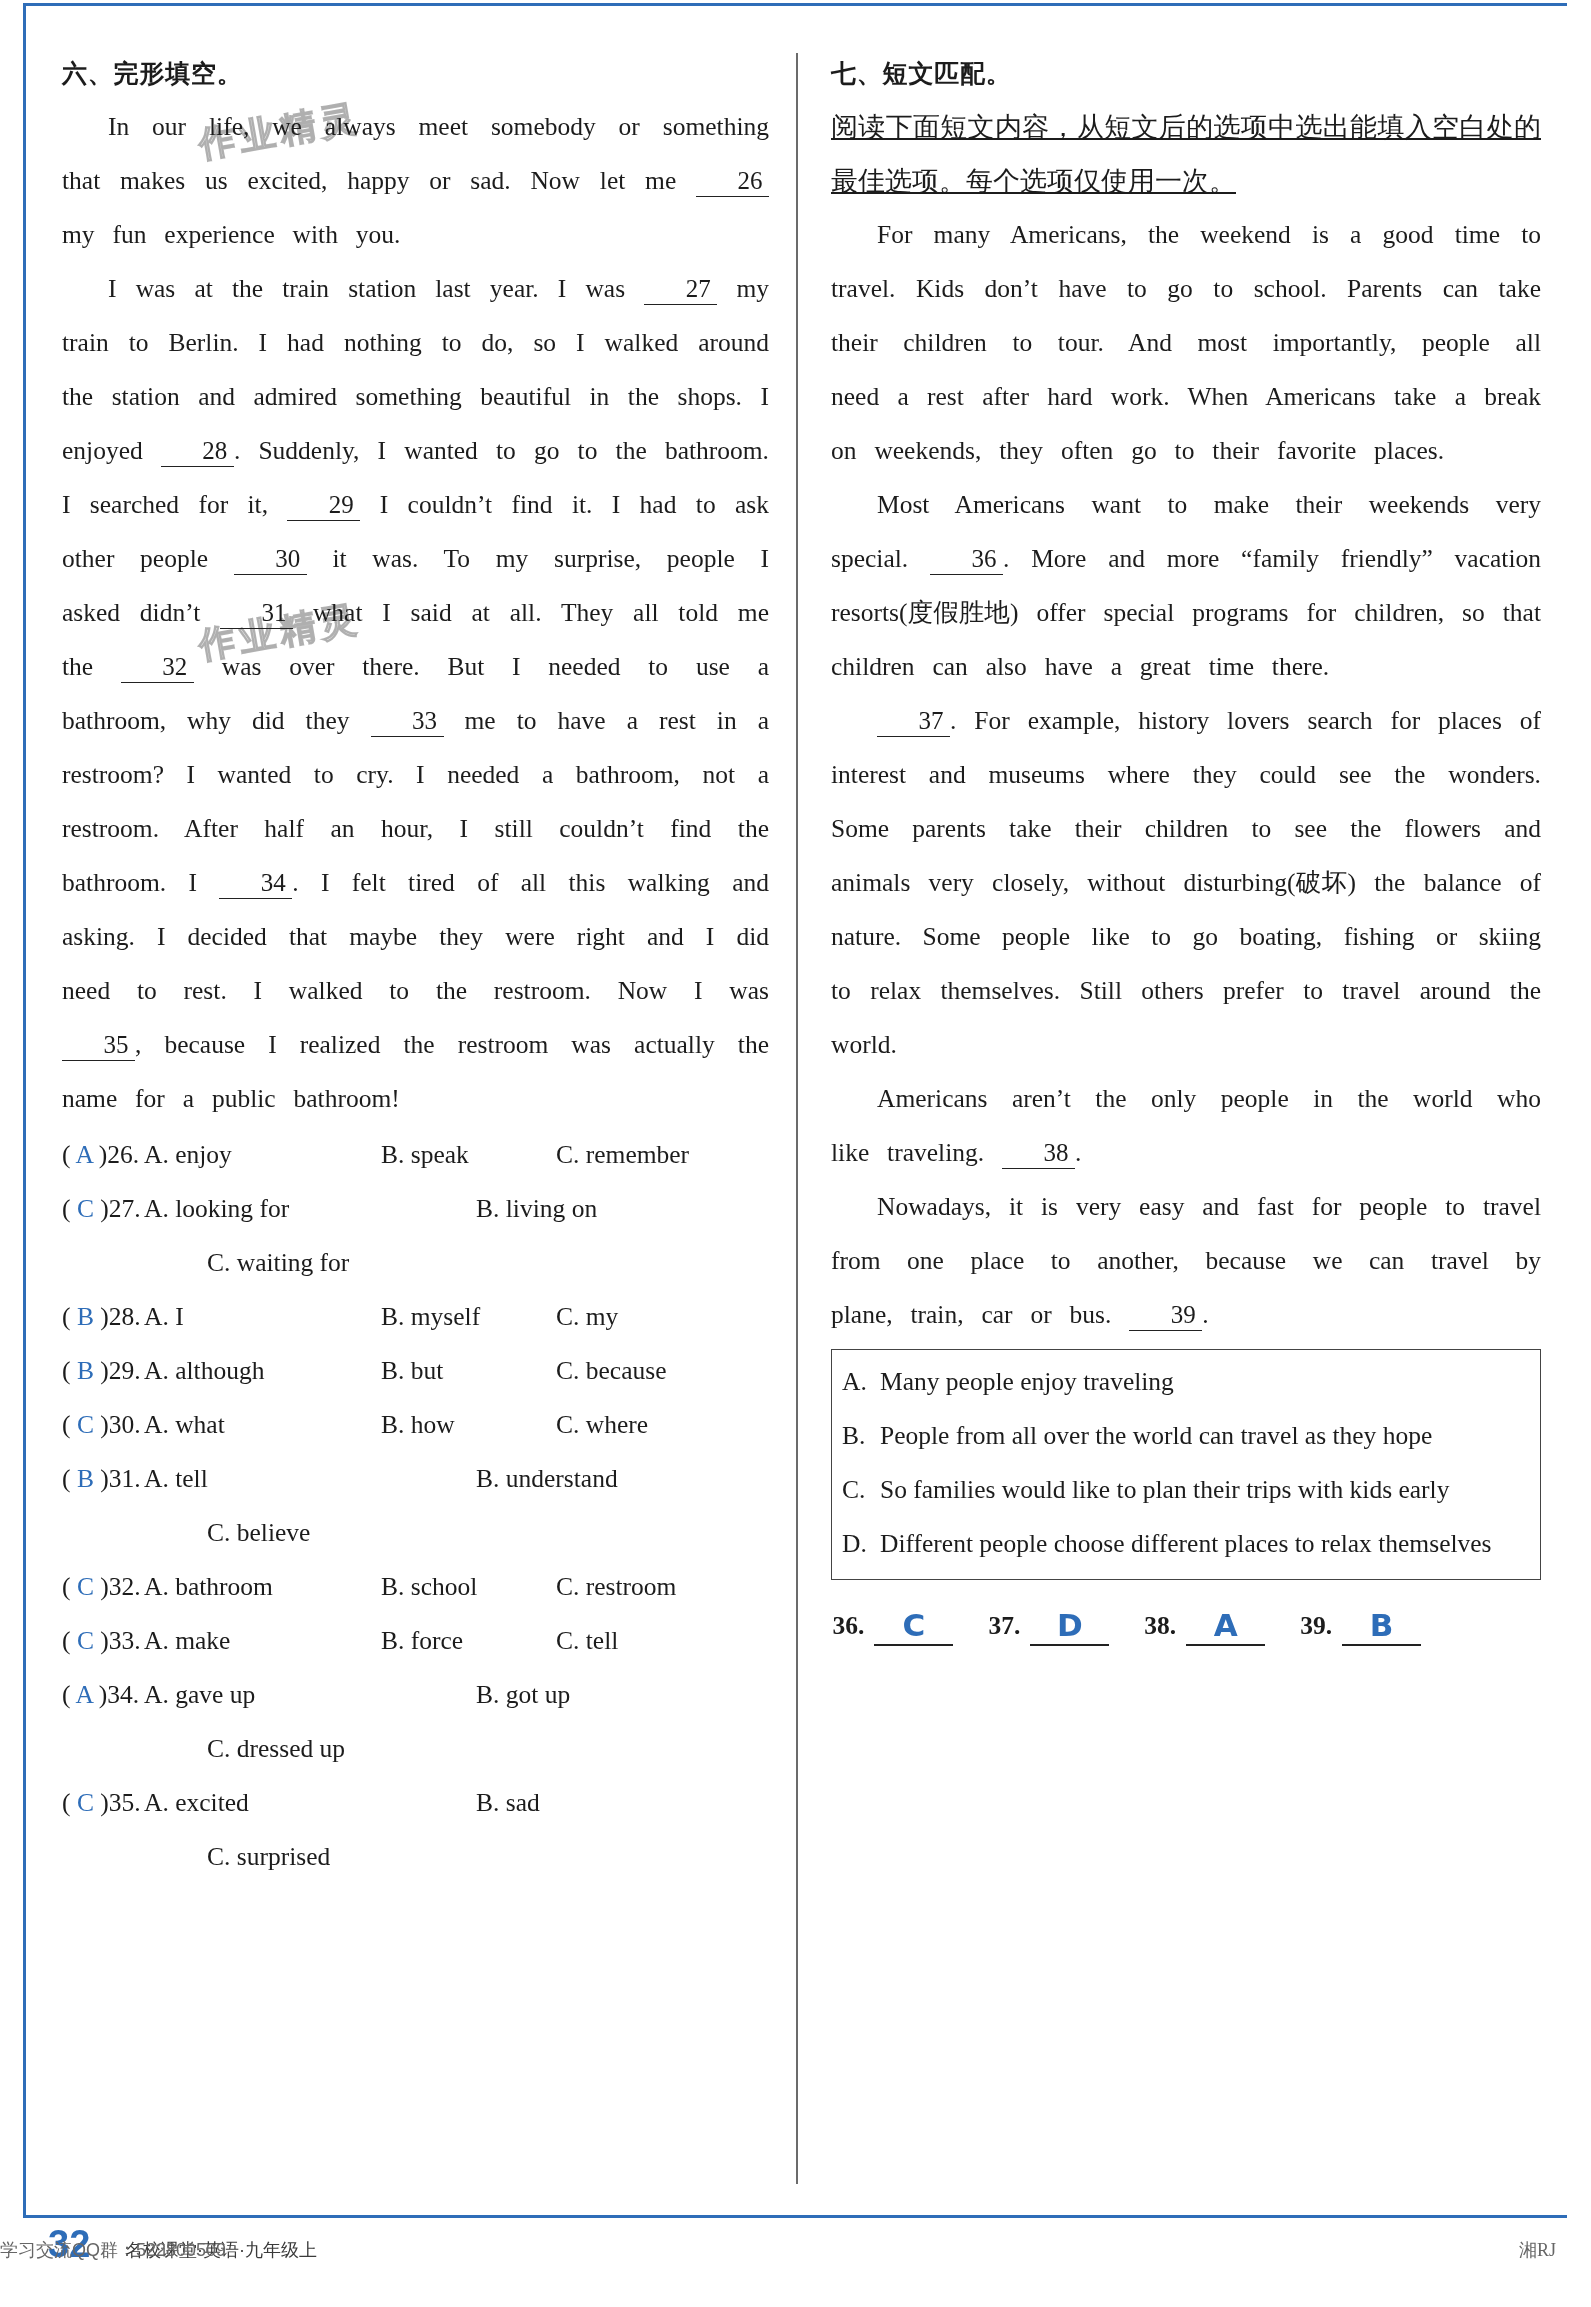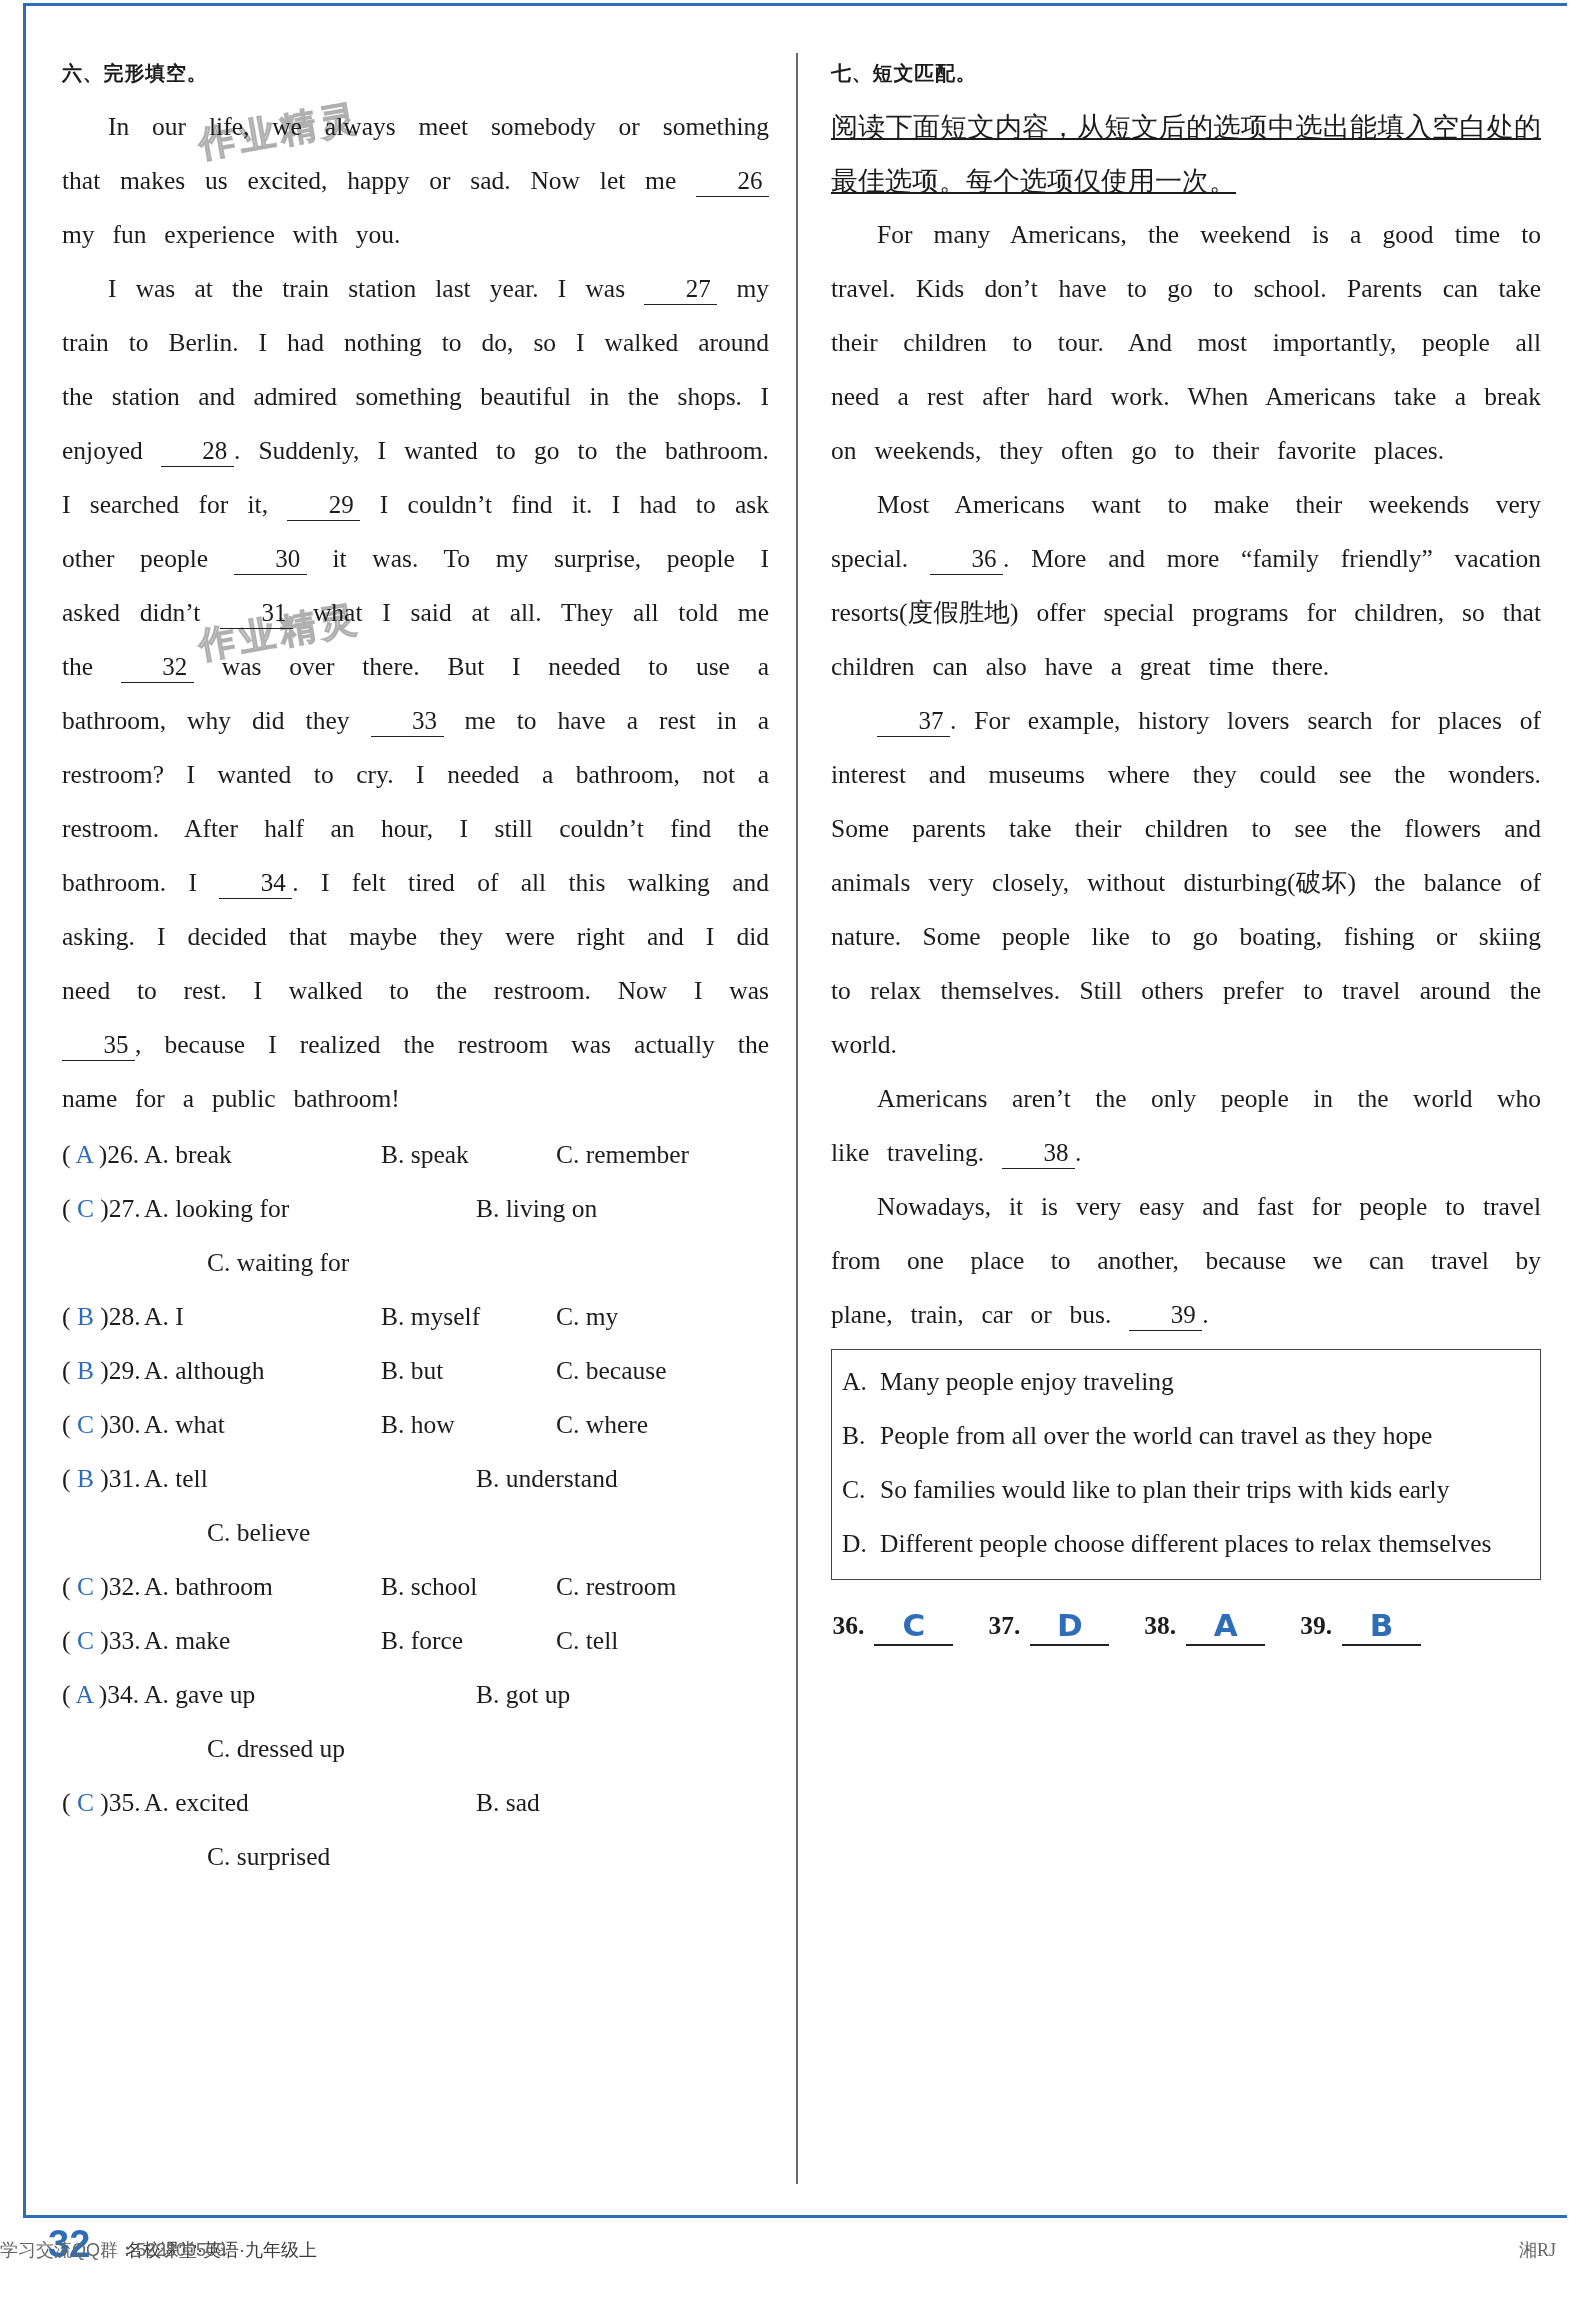--- a/index.html
+++ b/index.html
@@ -29,7 +29,7 @@
 
   .heading{
     font-family:"Liberation Sans","DejaVu Sans",sans-serif;
-    font-size:20px;font-weight:700;line-height:54px;letter-spacing:0.8px;
+    font-size:25px;font-weight:700;line-height:54px;letter-spacing:0.8px;
   }
   .intro{font-size:27px;line-height:54px;text-align:justify;text-decoration:underline;}
   .para{font-size:25.5px;line-height:54px;text-align:justify;text-indent:46px;word-spacing:11.5px;}

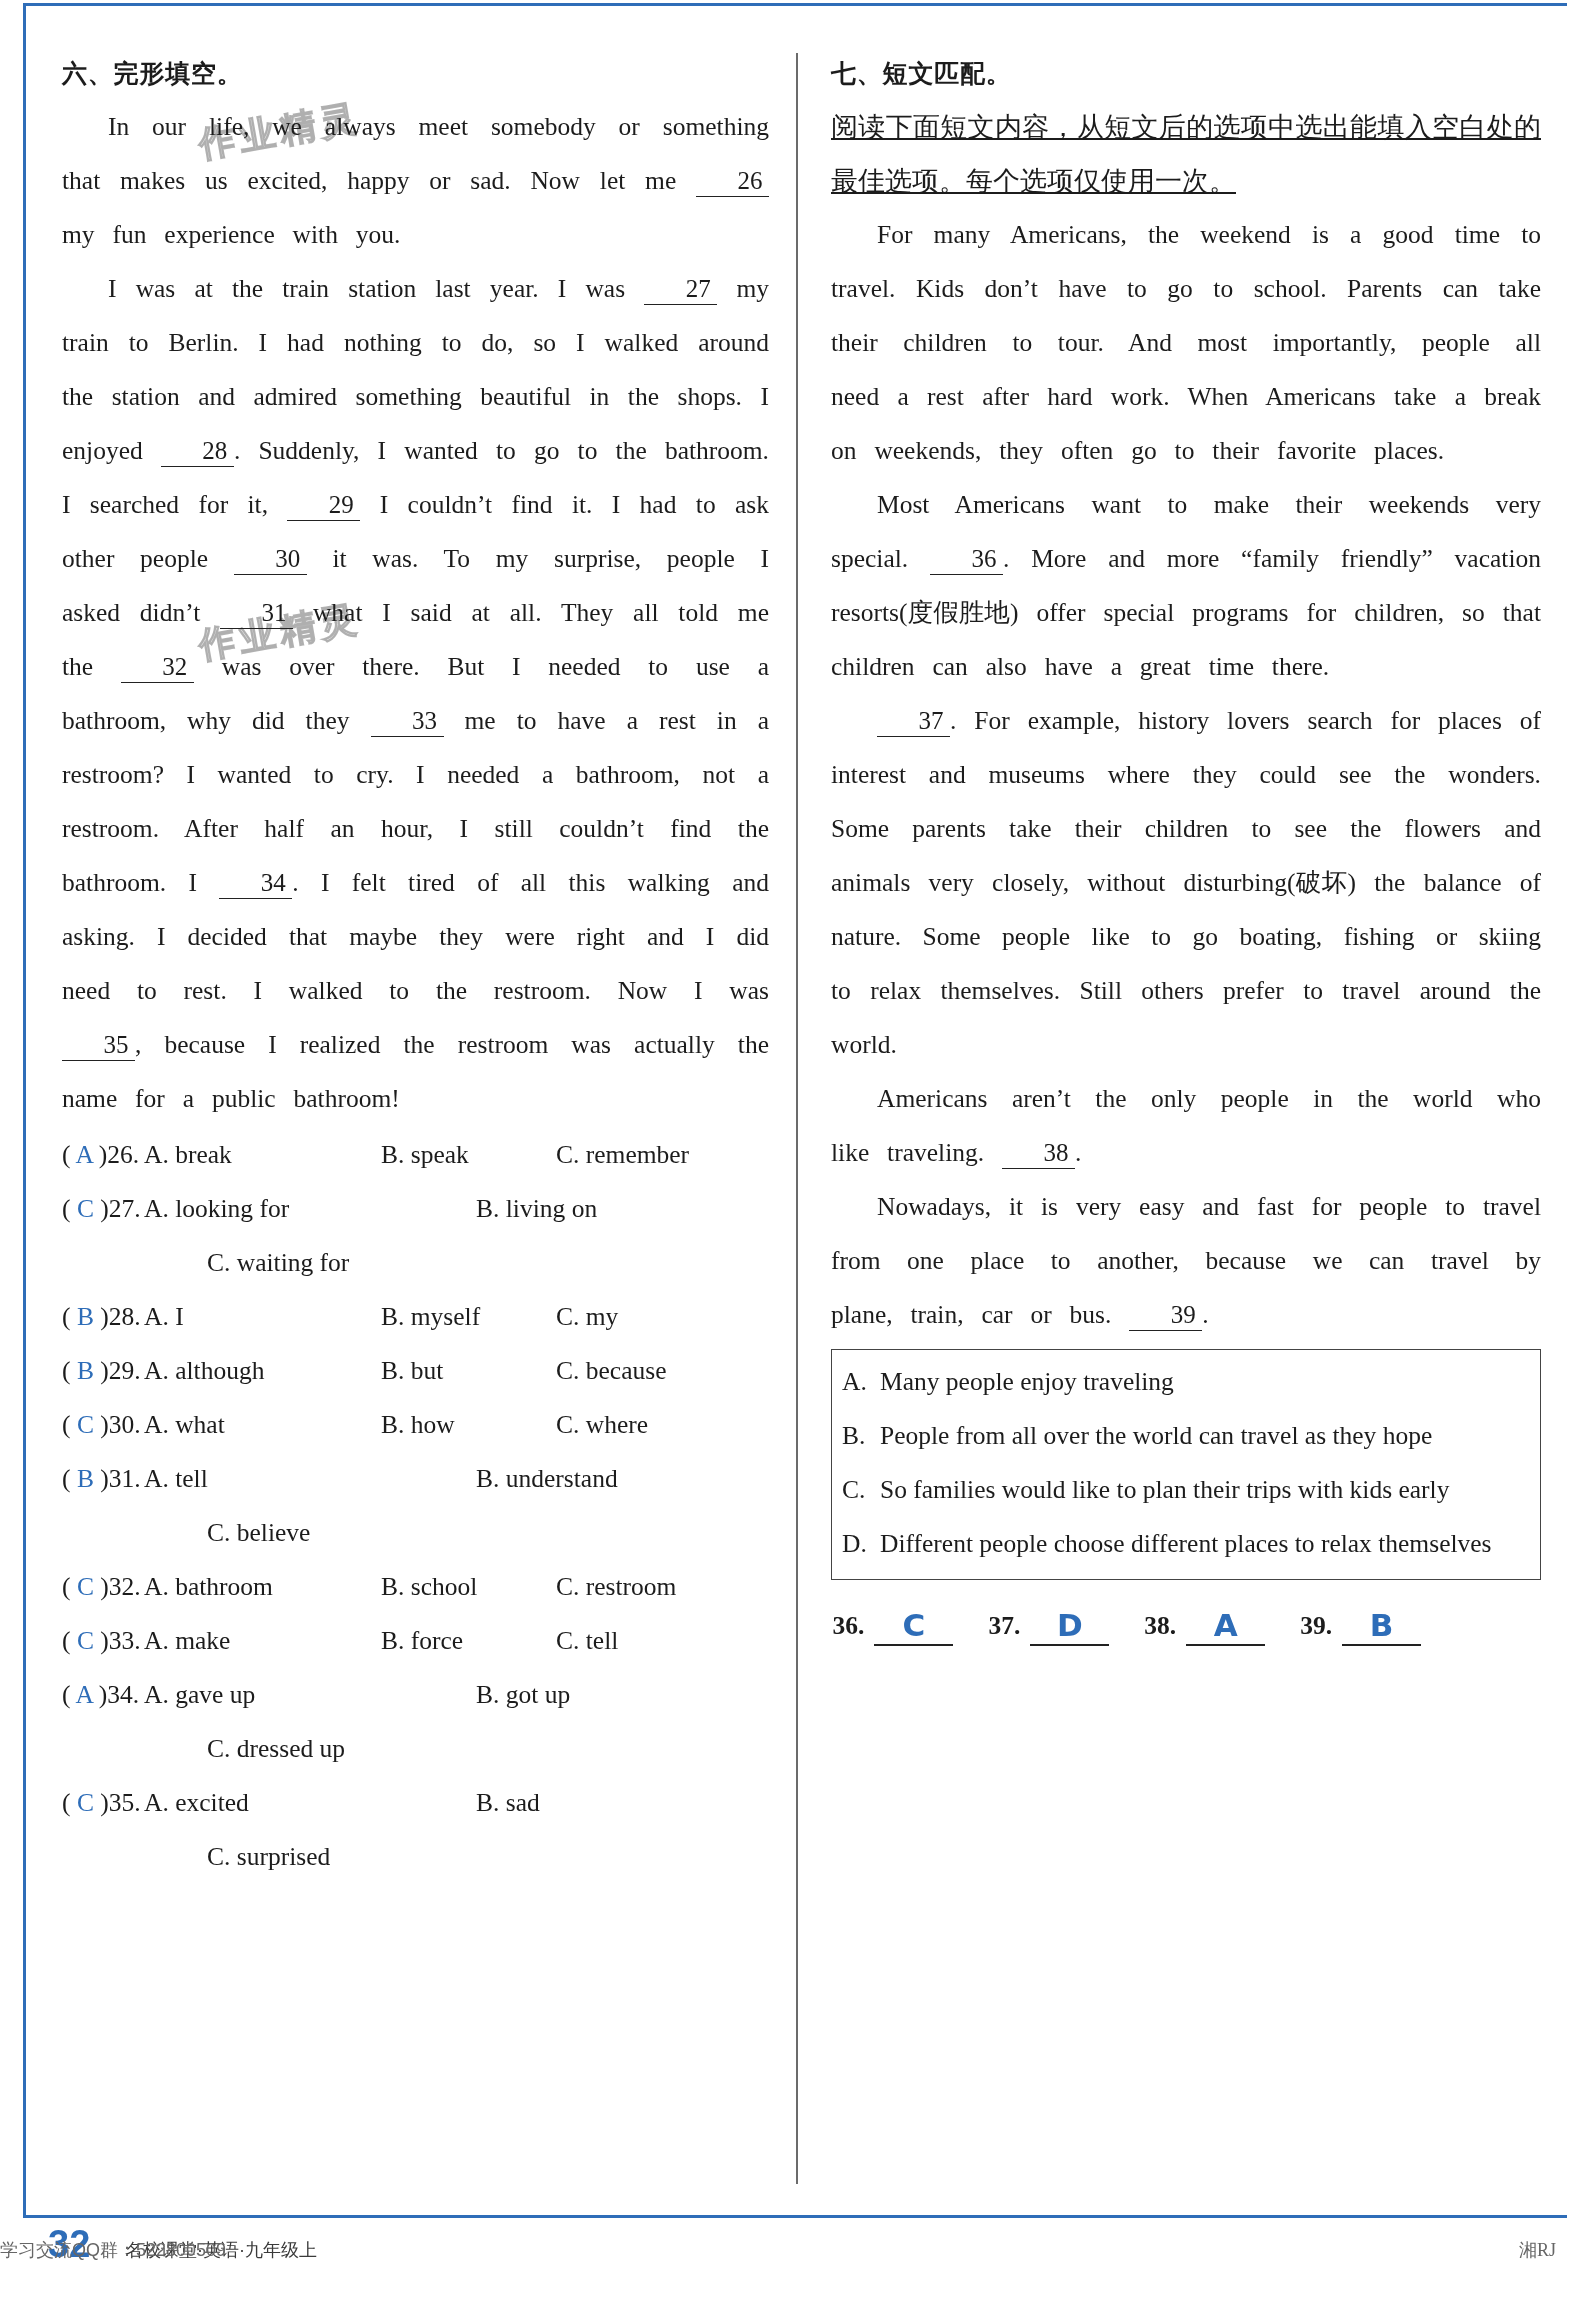--- a/index.html
+++ b/index.html
@@ -105,7 +105,7 @@
         <div class="opt-row">
           <span class="opt-prefix">( <span class="opt-ans-letter">A</span> )26. </span>
           <div class="opt-line">
-            <span class="opt-cell w3a">A. break</span>
+            <span class="opt-cell w3a">A. enjoy</span>
             <span class="opt-cell w3b">B. speak</span>
             <span class="opt-cell">C. remember</span>
           </div>

